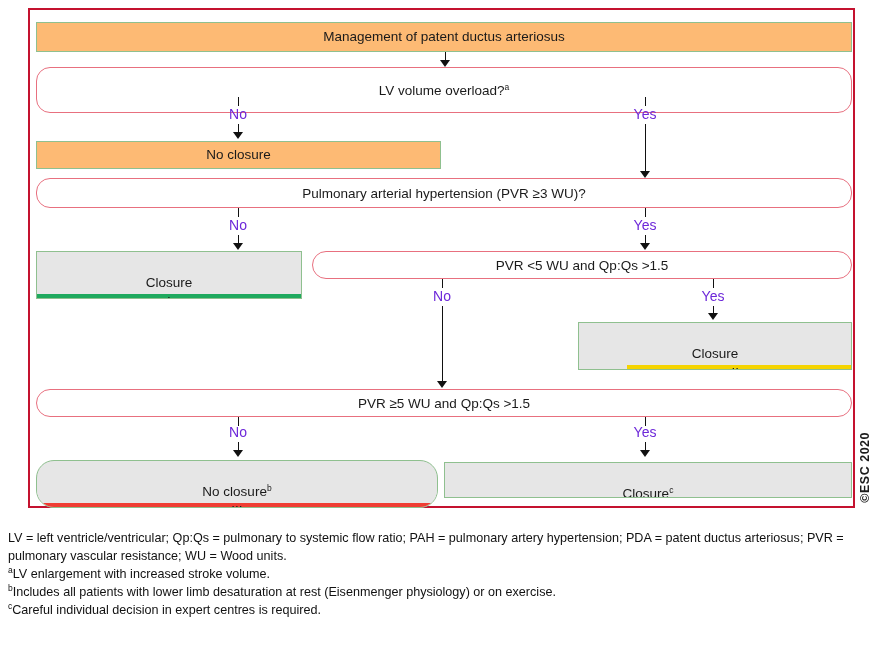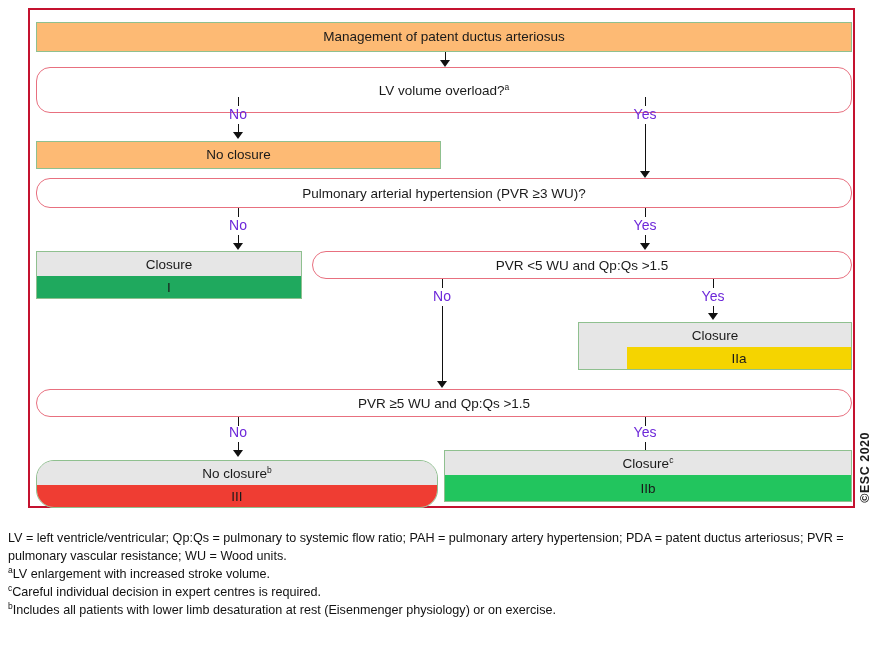--- a/index.html
+++ b/index.html
@@ -69,6 +69,7 @@
     justify-content: center;
     font-size: 13.5px;
     color: #1a1a1a;
+    margin-top: 18px;
   }
   .rec-band {
     flex: 1 1 auto;

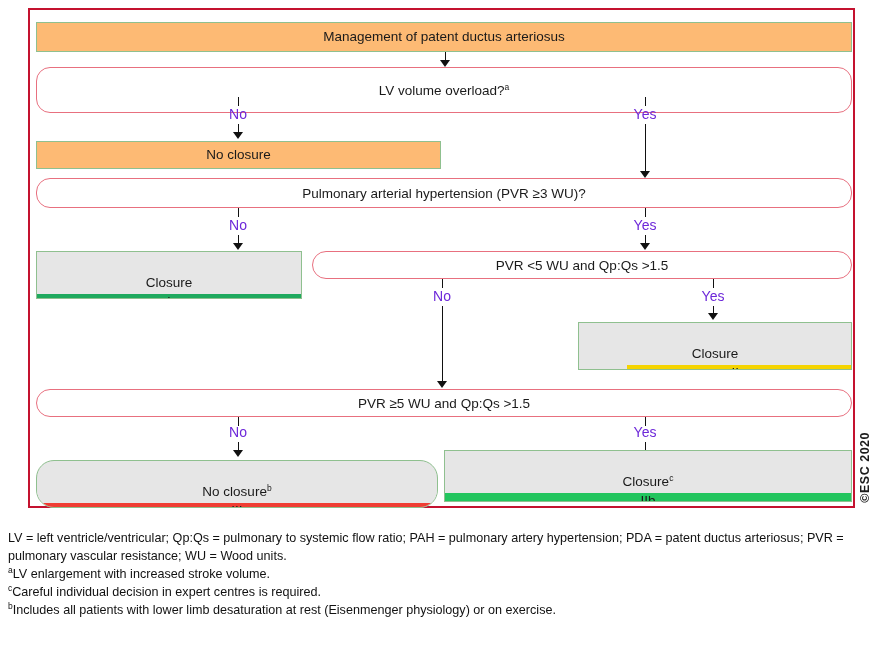--- a/index.html
+++ b/index.html
@@ -242,7 +242,7 @@
     </div>
   </div>
 
-  <div class="rec" style="left:414px; top:440px; width:408px; height:52px;">
+  <div class="rec" style="left:414px; top:452px; width:408px; height:36px;">
     <div class="rec-head">
       <span><span>Closure</span><sup>c</sup></span>
     </div>

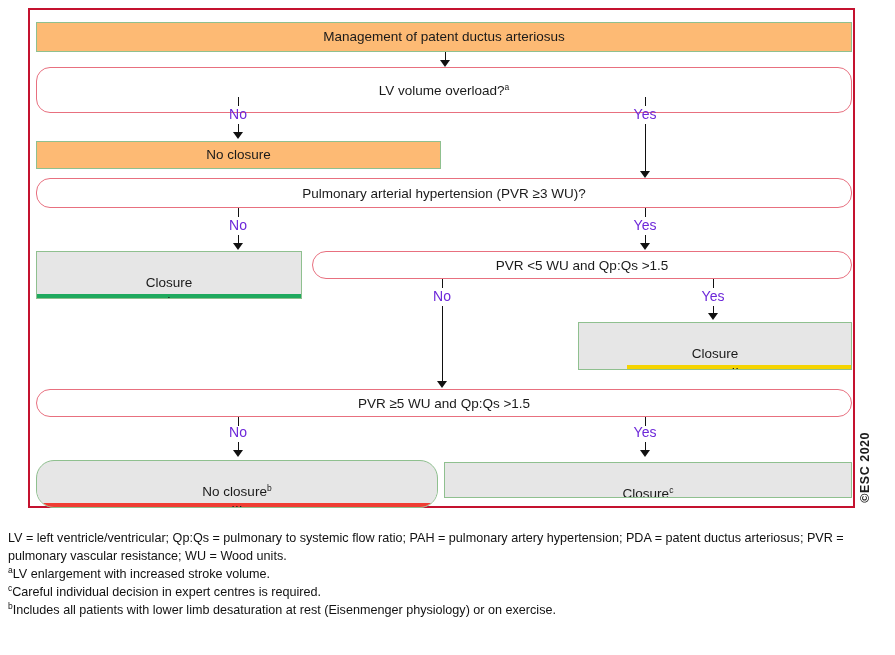--- a/index.html
+++ b/index.html
@@ -258,8 +258,8 @@
 <div id="caption">
   <p>LV = left ventricle/ventricular; Qp:Qs = pulmonary to systemic flow ratio; PAH = pulmonary artery hypertension; PDA = patent ductus arteriosus; PVR = pulmonary vascular resistance; WU = Wood units.</p>
   <p><sup>a</sup><span>LV enlargement with increased stroke volume.</span></p>
+  <p><sup>b</sup><span>Includes all patients with lower limb desaturation at rest (Eisenmenger physiology) or on exercise.</span></p>
   <p><sup>c</sup><span>Careful individual decision in expert centres is required.</span></p>
-  <p><sup>b</sup><span>Includes all patients with lower limb desaturation at rest (Eisenmenger physiology) or on exercise.</span></p>
 </div>
 
 </body></html>

